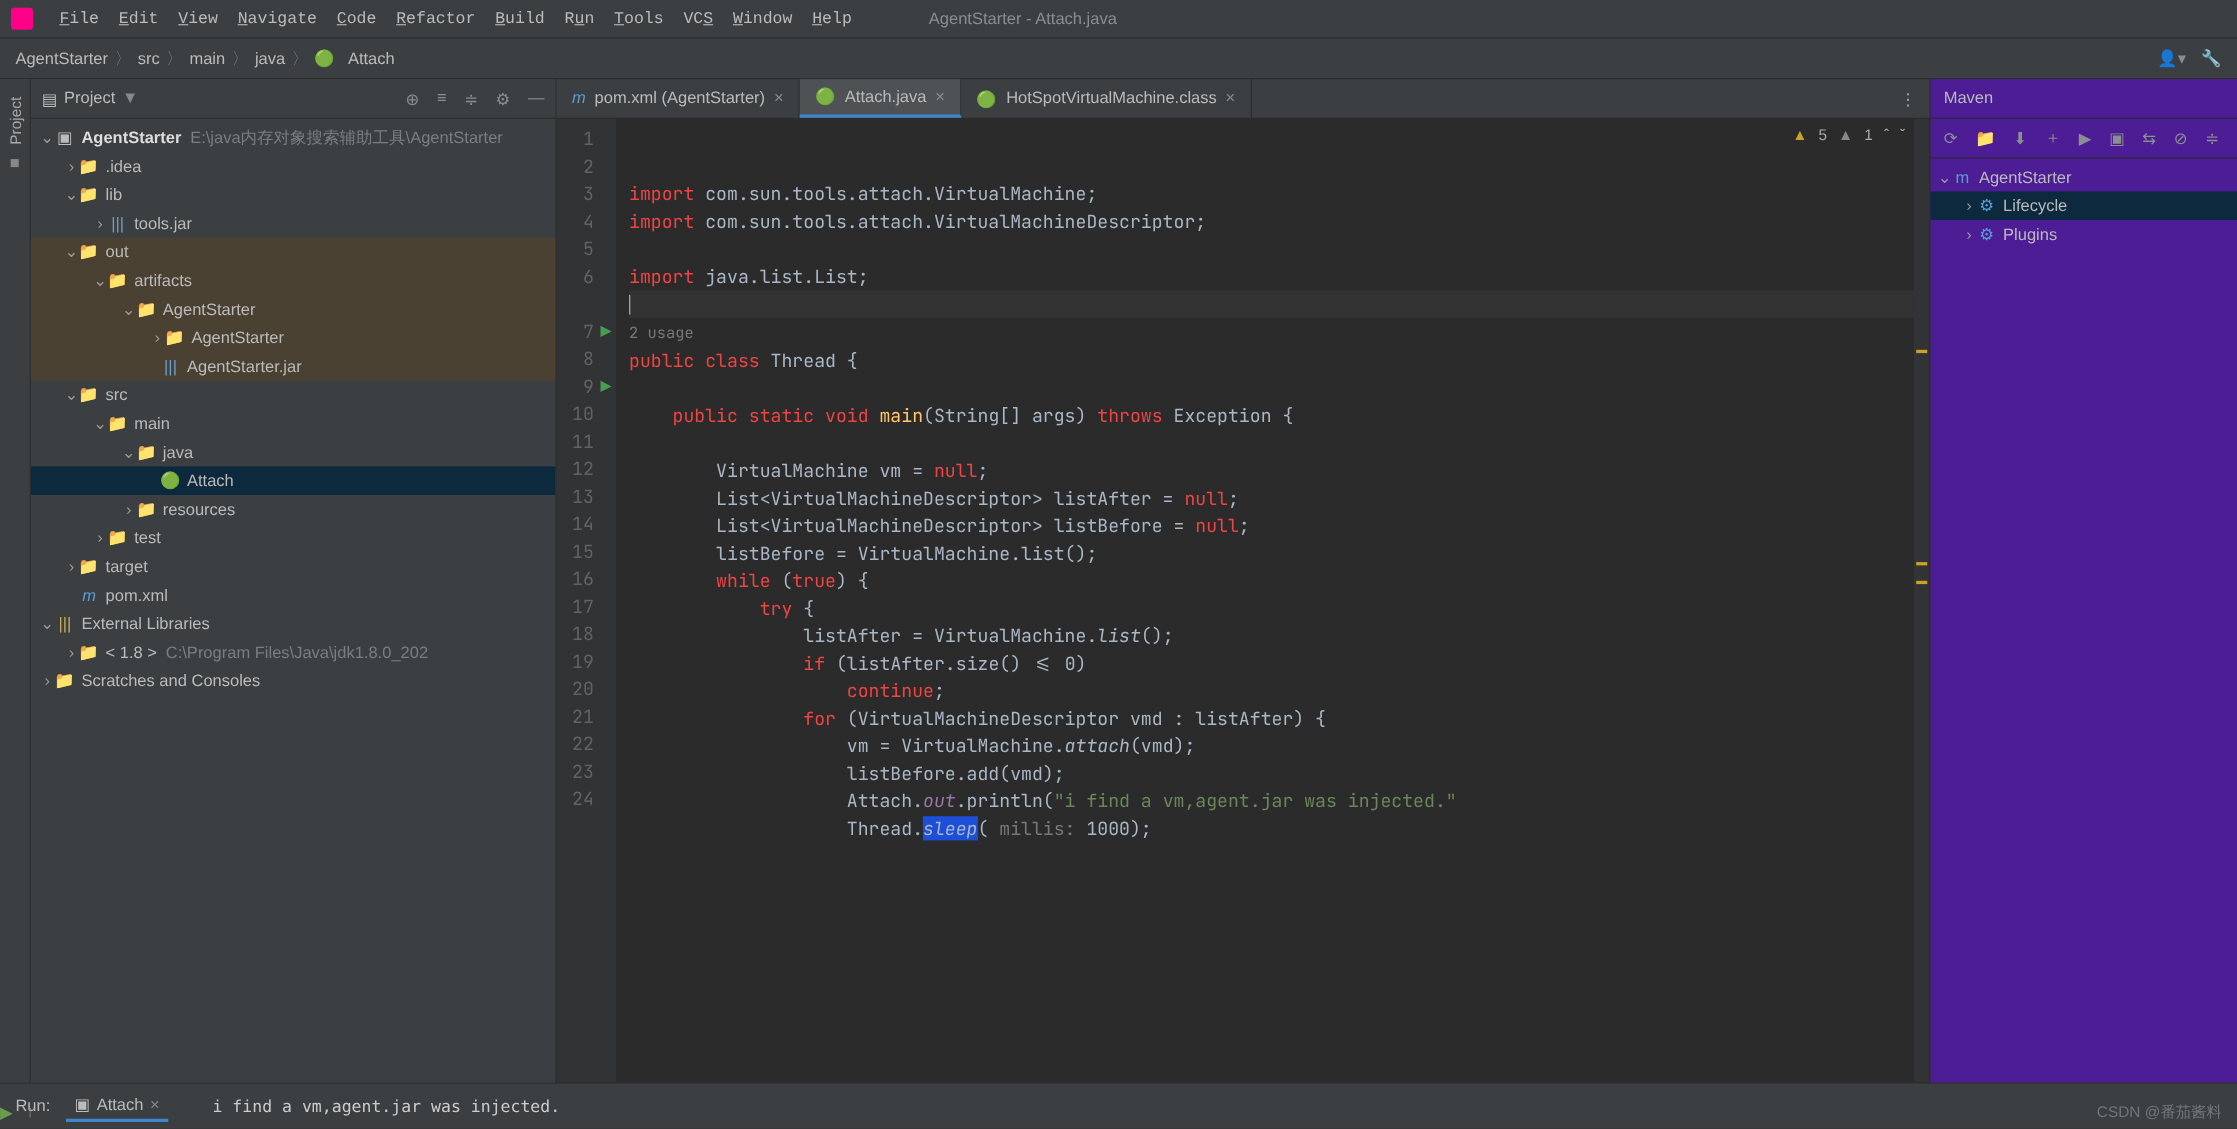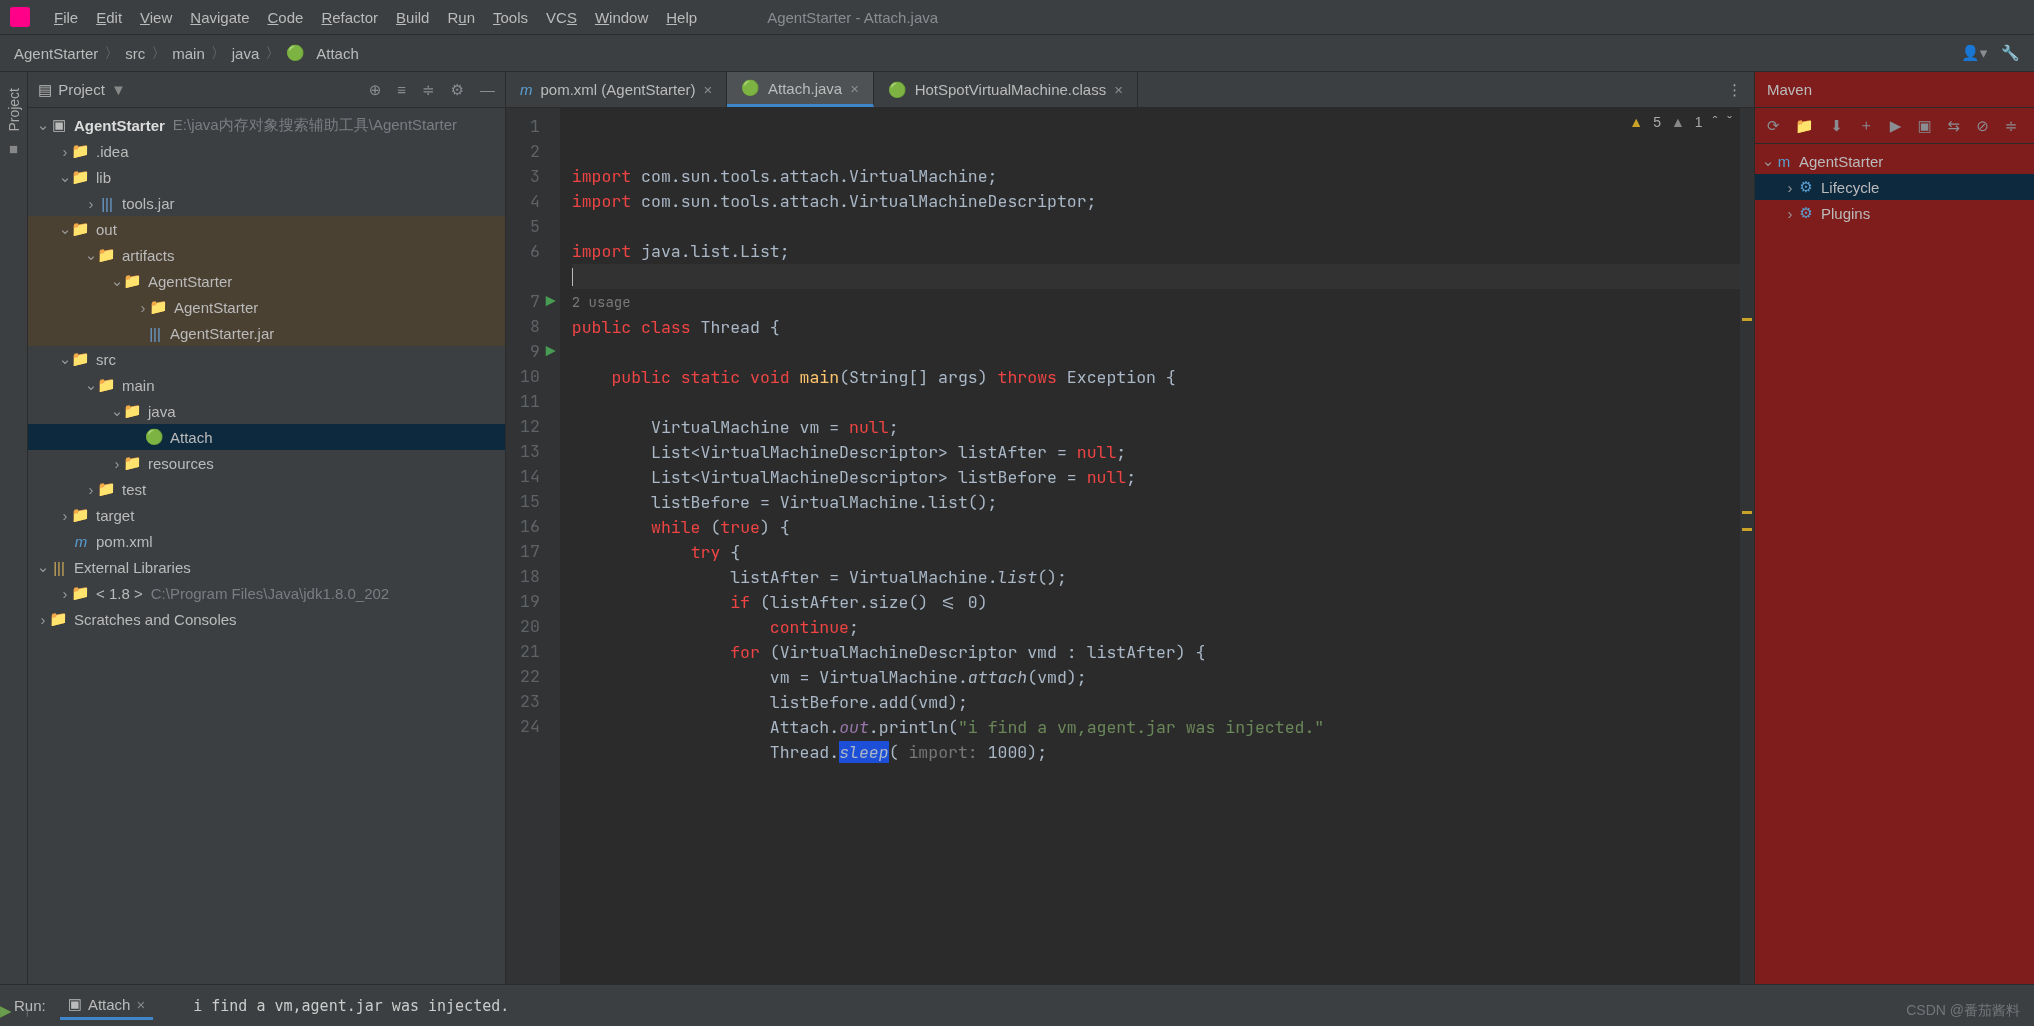--- a/index.html
+++ b/index.html
@@ -6,7 +6,7 @@
   body { width:2034px; height:1026px; background:#3c3f41; font-family:"Segoe UI",Arial,sans-serif; font-size:15px; color:#bbb; overflow:hidden; }
   .menubar { display:flex; align-items:center; height:34px; padding:0 10px; gap:18px; background:#3c3f41; }
   .app-icon { width:20px; height:20px; background:#f08; border-radius:3px; margin-right:6px; }
-  .menu-item { color:#bbb; cursor:pointer; }
+  .menu-item { color:#bbb; cursor:pointer;font-family:Liberation Mono, monospace; }
   .menu-item u { text-decoration:underline; }
   .win-title { margin-left:52px; color:#8a8d91; }
   .navbar { display:flex; align-items:center; height:38px; padding:0 14px; background:#3c3f41; border-top:1px solid #2b2b2b; border-bottom:1px solid #2b2b2b; justify-content:space-between;}

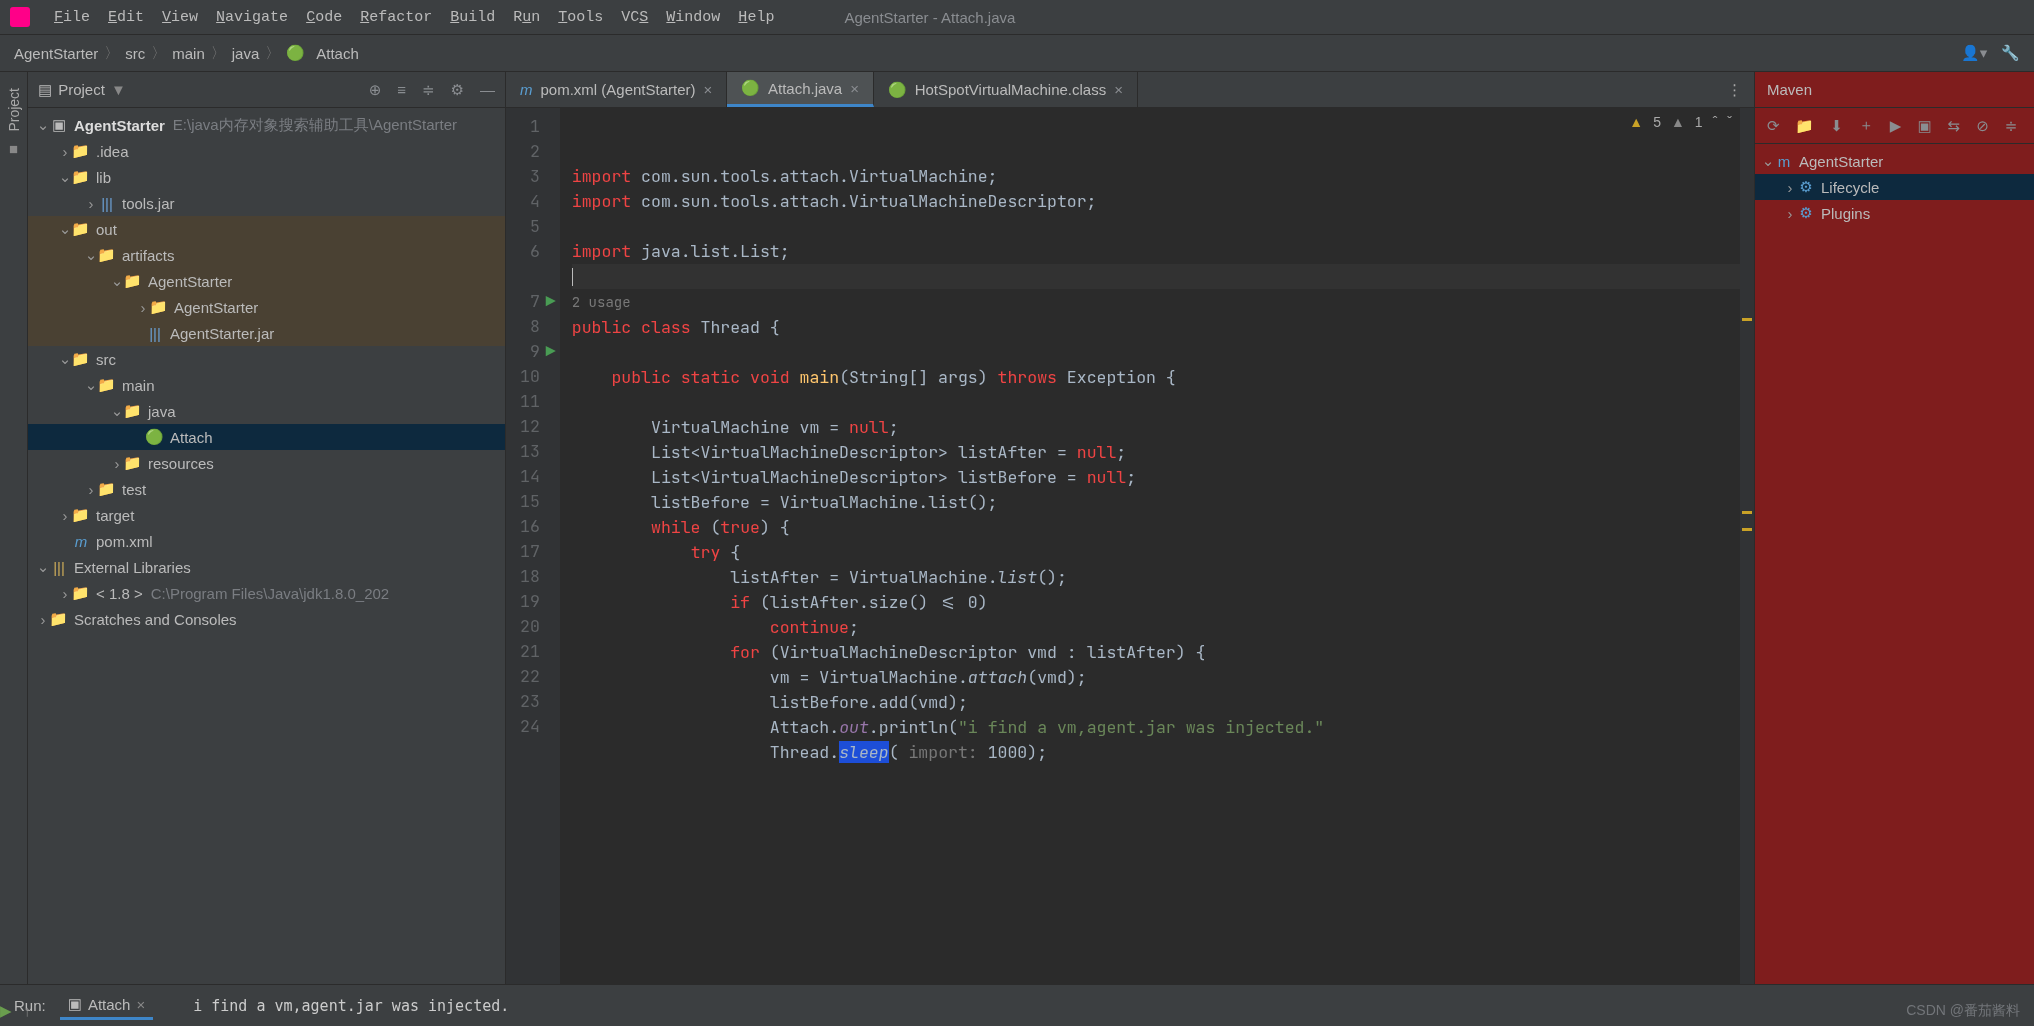--- a/index.html
+++ b/index.html
@@ -47,7 +47,7 @@
   .usage { color:#787878; font-size:14px;}
   .stripe { width:14px; background:#313335; position:relative;}
   .mark { position:absolute; left:2px; width:10px; height:3px;}
-  .maven { width:280px; background:#7f1d1d; border-left:1px solid #2b2b2b; display:flex; flex-direction:column;}
+  .maven { width:280px; background:#4c1d95; border-left:1px solid #2b2b2b; display:flex; flex-direction:column;}
   .maven-hd { height:36px; display:flex; align-items:center; padding:0 12px; border-bottom:1px solid #2b2b2b;}
   .maven-tb { height:36px; display:flex; align-items:center; gap:16px; padding:0 12px; border-bottom:1px solid #2b2b2b; color:#8a8d91;}
   .maven-tree { flex:1; padding-top:4px;}

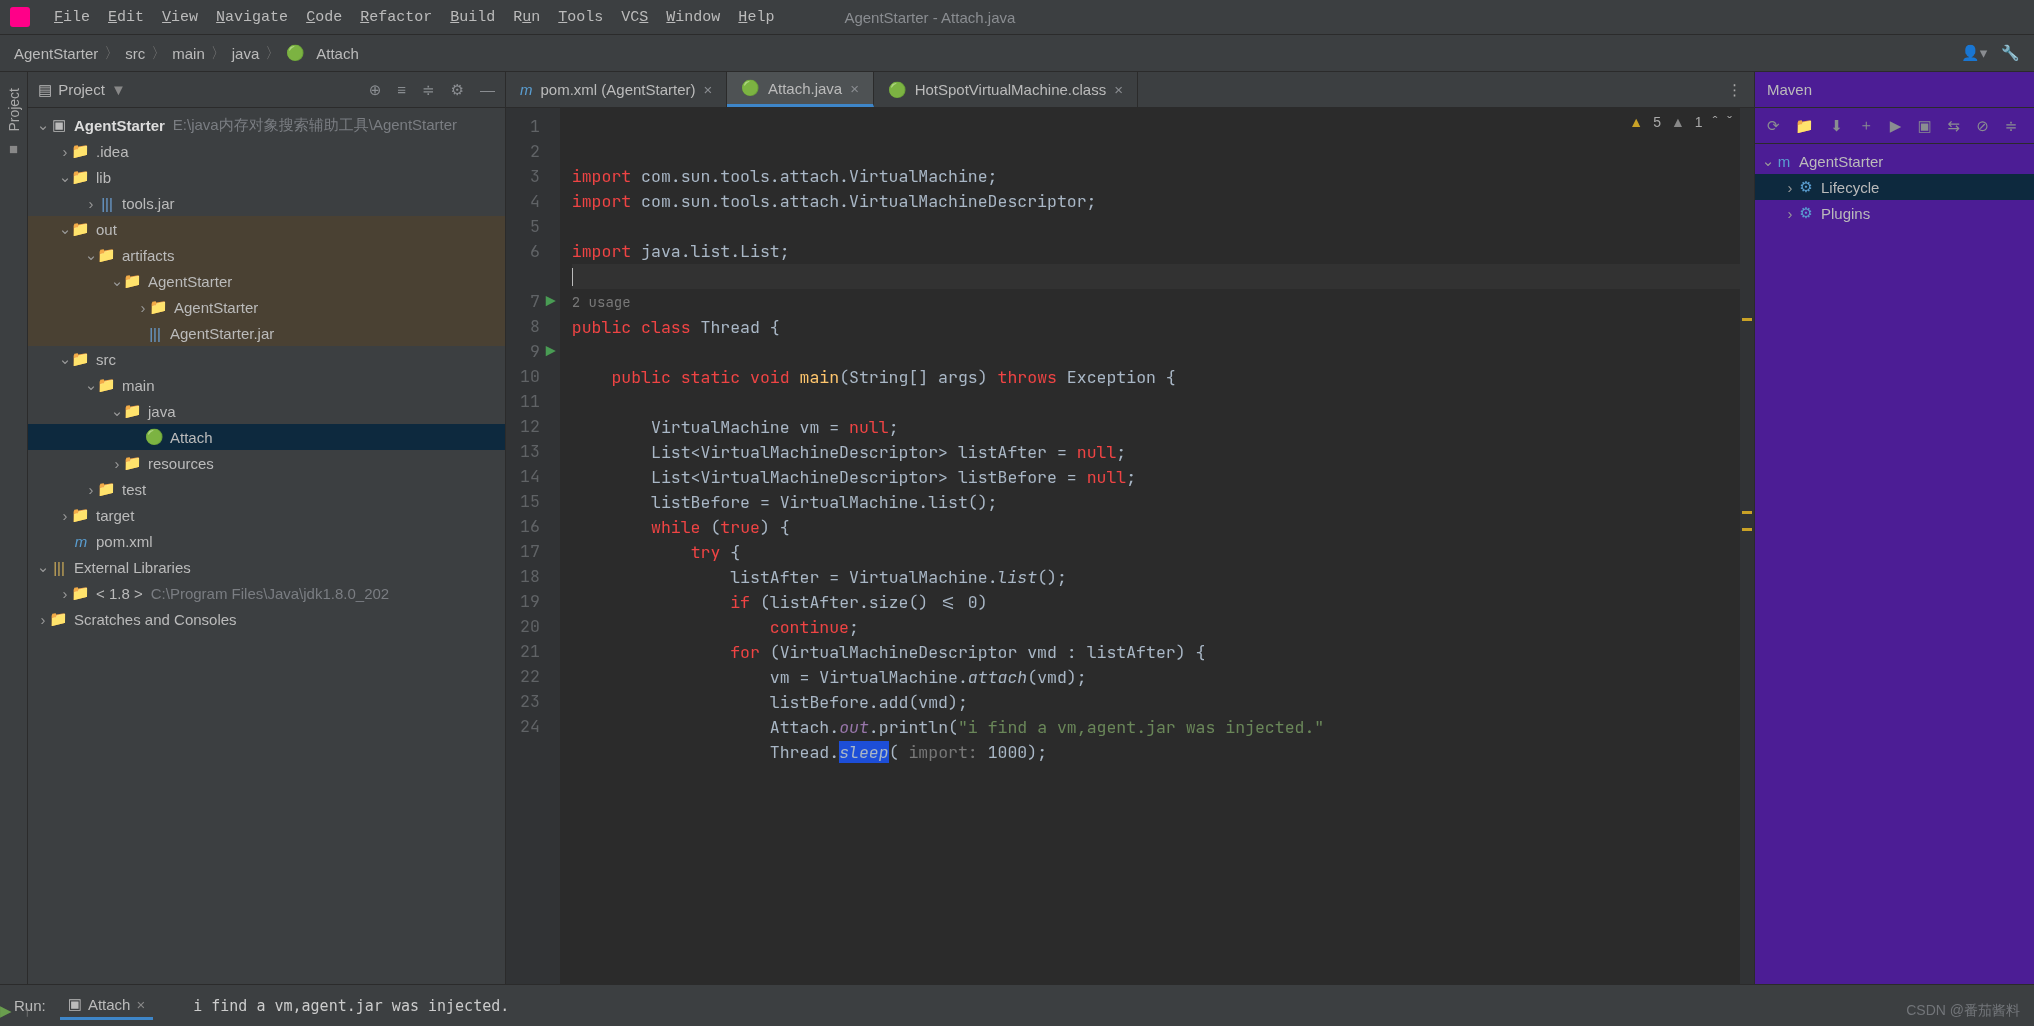--- a/index.html
+++ b/index.html
@@ -275,7 +275,7 @@
                     <span class="und">vm</span><span> = VirtualMachine.</span><span class="it">attach</span><span>(vmd);</span>
                     <span class="und">listBefore</span><span>.add(vmd);</span>
                     <span>Attach.</span><span class="it" style="color:#9876aa">out</span><span>.println(</span><span class="str">"i find a vm,agent.jar was injected."</span>
-                    <span>Thread.</span><span class="it" style="background:#1d4ed8">sleep</span><span>( </span><span class="hint">import: </span><span>1000);</span>
+                    <span>Thread.</span><span class="it" style="background:#1d4ed8">sleep</span><span>( </span><span class="hint">millis: </span><span>1000);</span>
       </div>
       <div class="stripe">
         <div class="mark" style="top:24%;background:#c9a227"></div>

